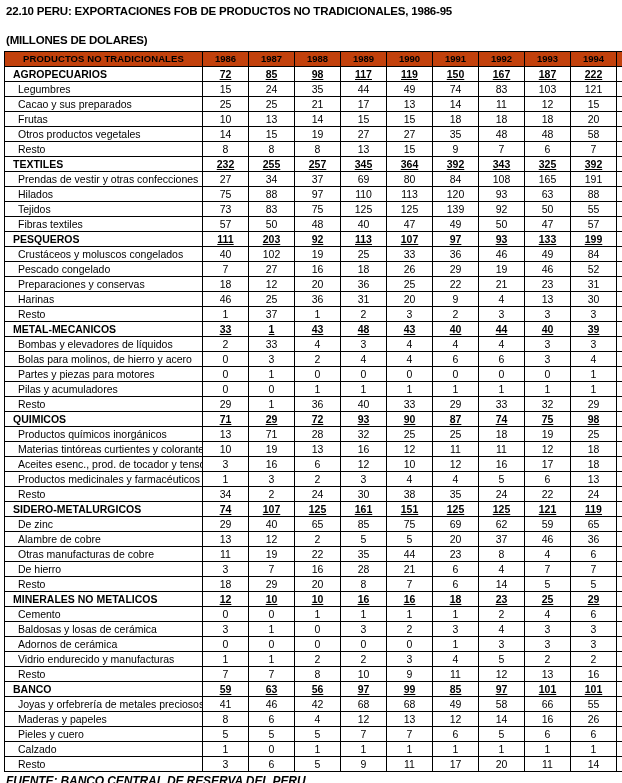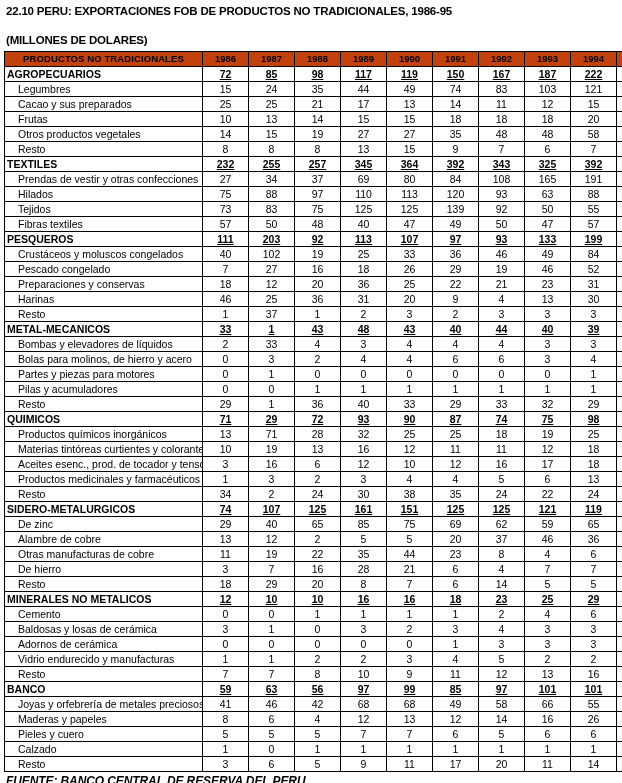--- a/index.html
+++ b/index.html
@@ -75,7 +75,7 @@
     text-decoration: underline;
   }
   tr.group td.label {
-    padding-left: 2px;
+    padding-left: 8px;
     margin-left: 17px;
   }
   tr.item td.label {

